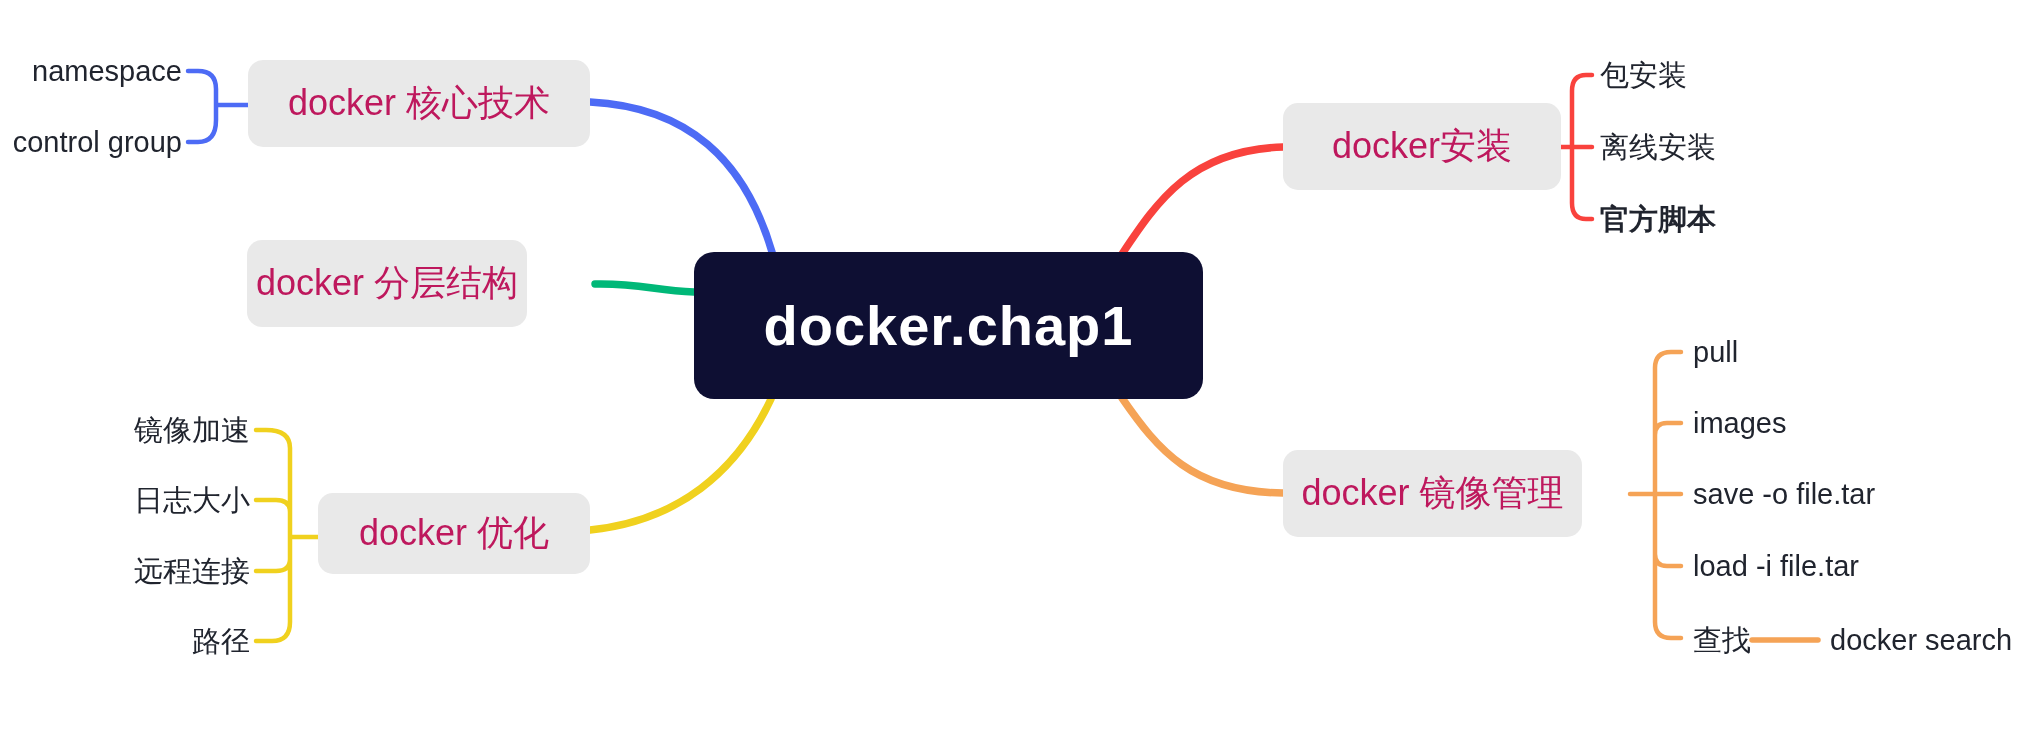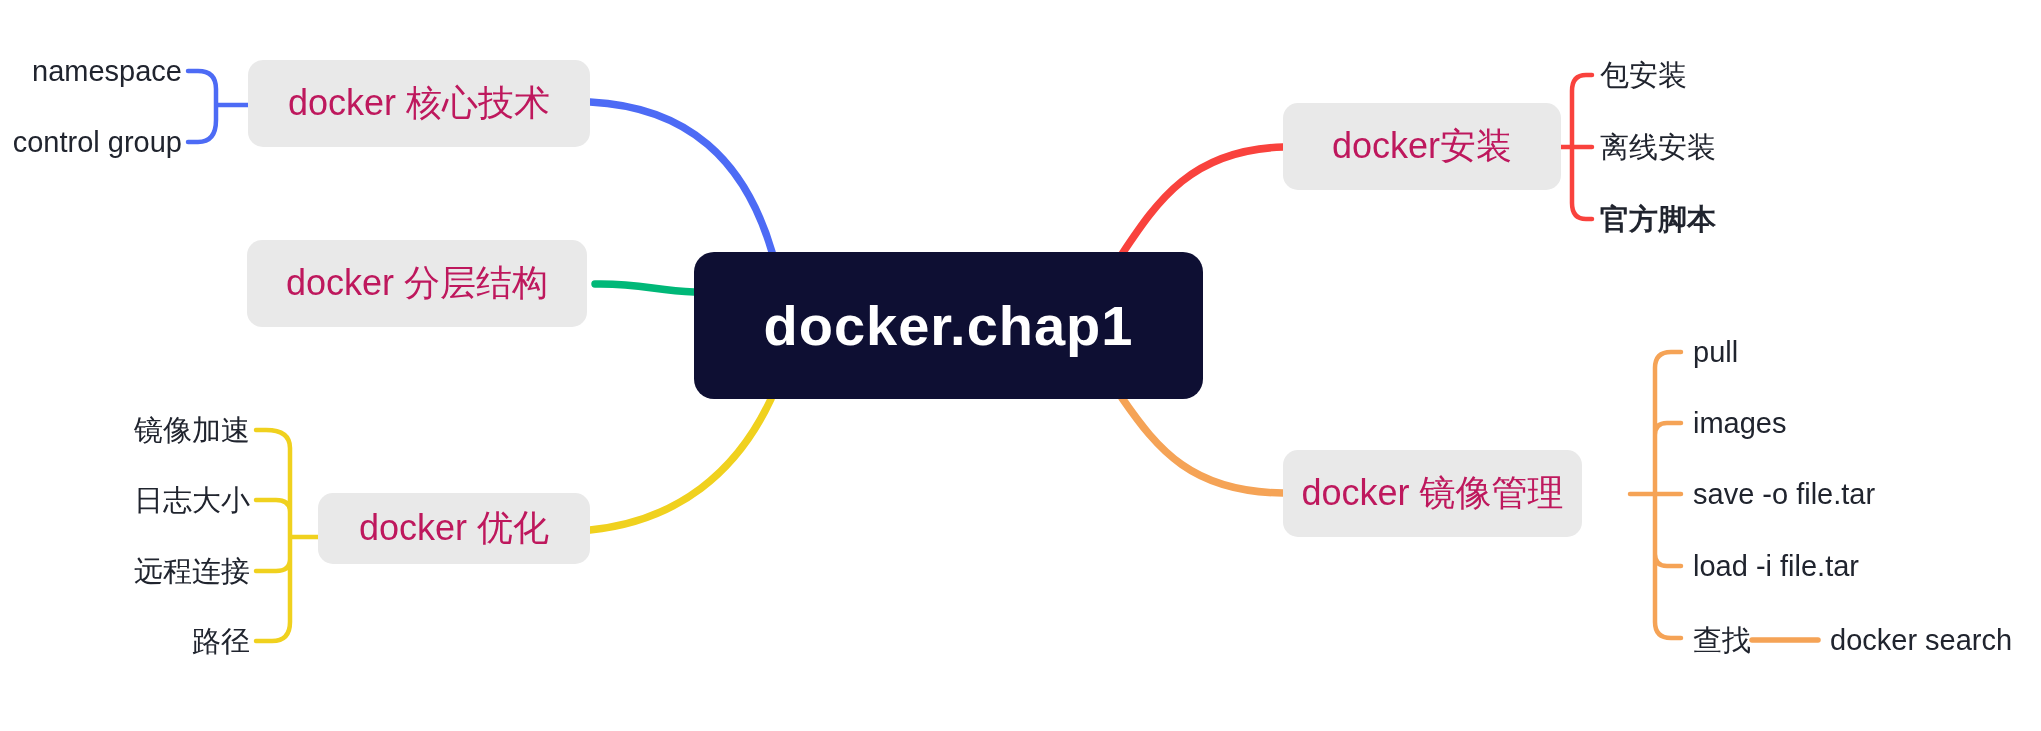--- a/index.html
+++ b/index.html
@@ -52,7 +52,7 @@
 
   
   .t-core   {left:248px; top:60px;  width:342px;height:87px;}
-  .t-layers {left:247px; top:240px; width:340px;height:87px;text-align:center;}
+  .t-layers {left:247px; top:240px; width:280px;height:87px;text-align:center;}
   .t-optimize{left:318px;top:493px; width:272px;height:71px;}
   .t-install{left:1283px;top:103px; width:278px;height:87px;}
   .t-imgmgmt{left:1283px;top:450px; width:299px;height:87px;}

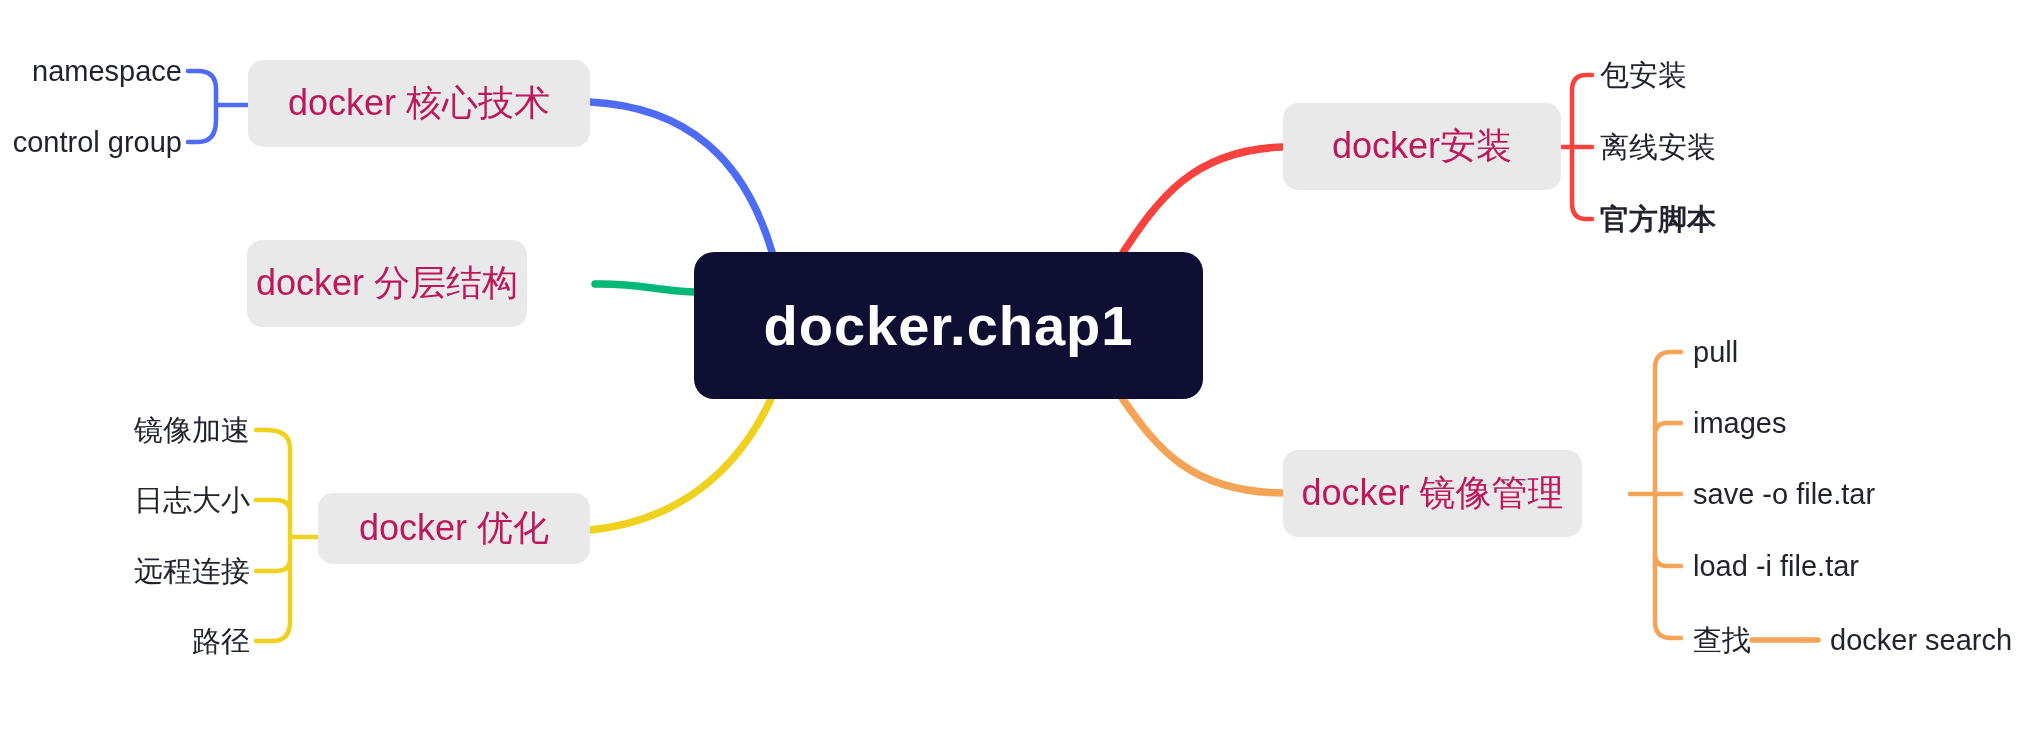--- a/index.html
+++ b/index.html
@@ -53,7 +53,7 @@
   
   .t-core   {left:248px; top:60px;  width:342px;height:87px;}
   .t-layers {left:247px; top:240px; width:280px;height:87px;text-align:center;}
-  .t-optimize{left:318px;top:493px; width:272px;height:71px;}
+  .t-optimize{left:318px;top:493px; width:272px;height:81px;}
   .t-install{left:1283px;top:103px; width:278px;height:87px;}
   .t-imgmgmt{left:1283px;top:450px; width:299px;height:87px;}
 

